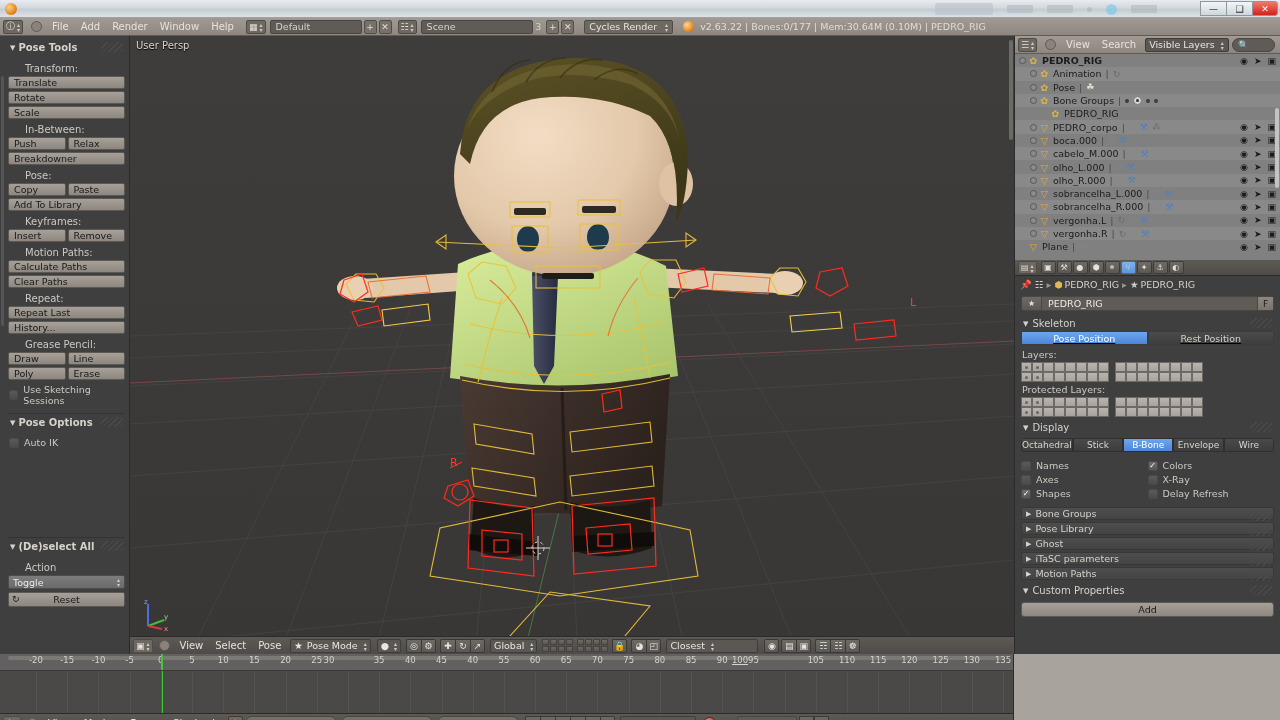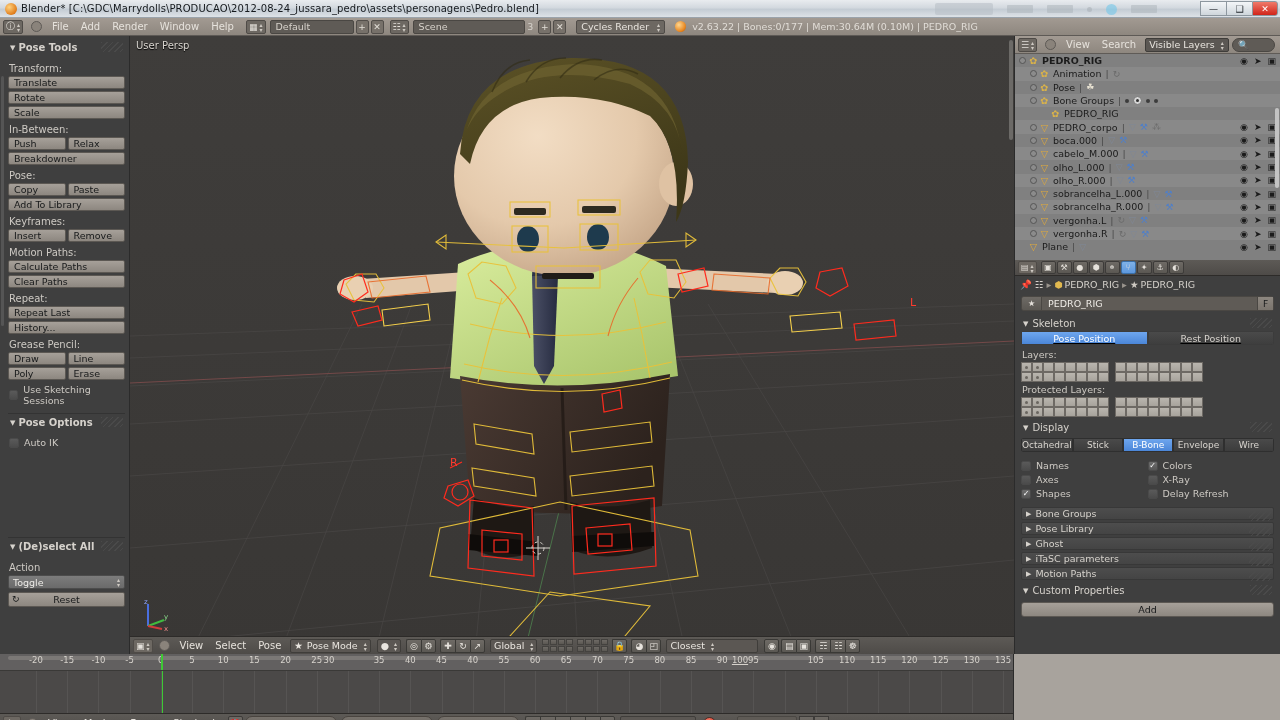--- a/index.html
+++ b/index.html
@@ -184,7 +184,6 @@
 
 <div id="titlebar">
   <span class="tb-icon"></span>
-  <span class="tb-text">Blender* [C:\GDC\Marrydolls\PRODUCAO\2012-08-24_jussara_pedro\assets\personagens\Pedro.blend]</span>
   <div class="tb-ghost">
     <span class="ghost-pill"></span>
       <span class="ghost-sm"></span>

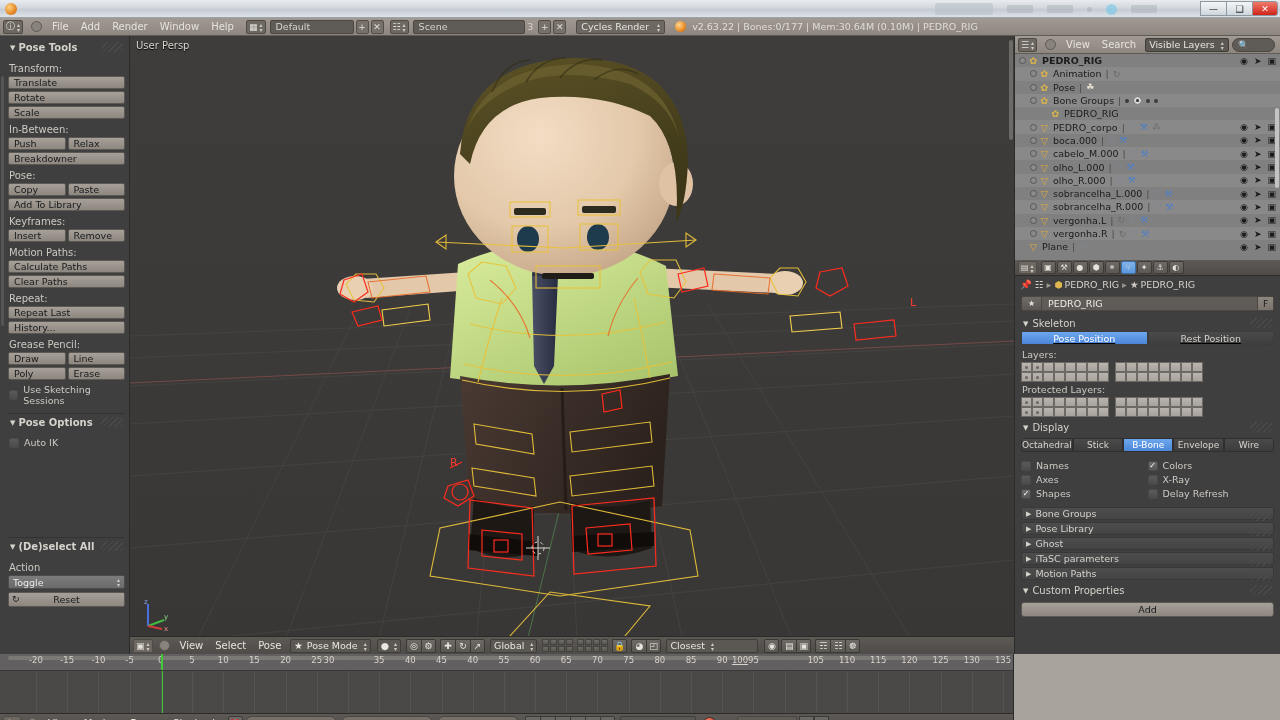--- a/index.html
+++ b/index.html
@@ -221,7 +221,7 @@
         <span>▾</span>
       </span>
   </div>
-  <div class="field" style="width:84px">Default</div>
+  <div class="field" style="width:92px">Default</div>
   <div class="minibtn">+</div>
   <div class="minibtn">✕</div>
 

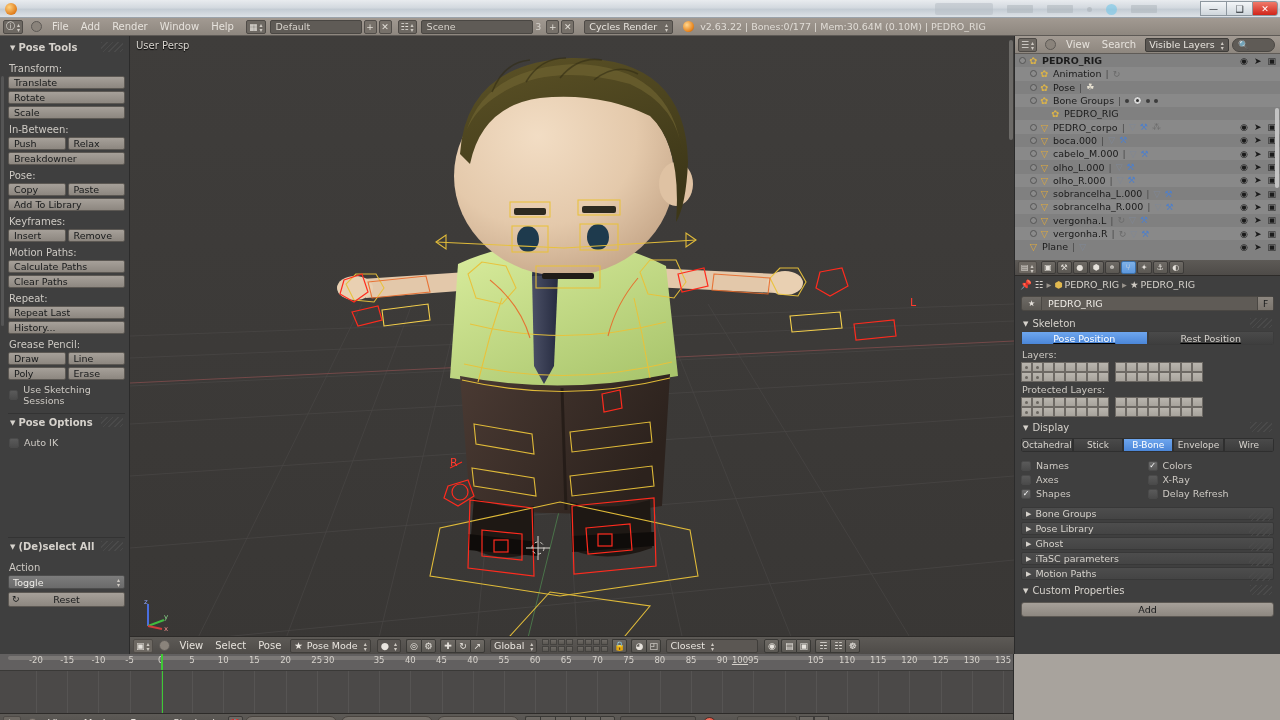--- a/index.html
+++ b/index.html
@@ -57,7 +57,7 @@
   .tri{font-size:7px;}
   .grip{position:absolute;right:2px;top:3px;width:22px;height:10px;
     background:repeating-linear-gradient(135deg,#4b4b4b 0 1px,transparent 1px 4px);opacity:.9;}
-  .lbl{color:#cdc9c3;font-size:10px;margin:5px 0 2px 1px;}
+  .lbl{color:#cdc9c3;font-size:10px;margin:5px 0 2px 17px;}
   .btn{height:13px;background:linear-gradient(180deg,#a6a099,#8d8780);border:1px solid #5c5853;
     border-radius:2px;color:#17191a;font-size:9.5px;display:flex;align-items:center;padding-left:5px;
     margin-bottom:2px;}

